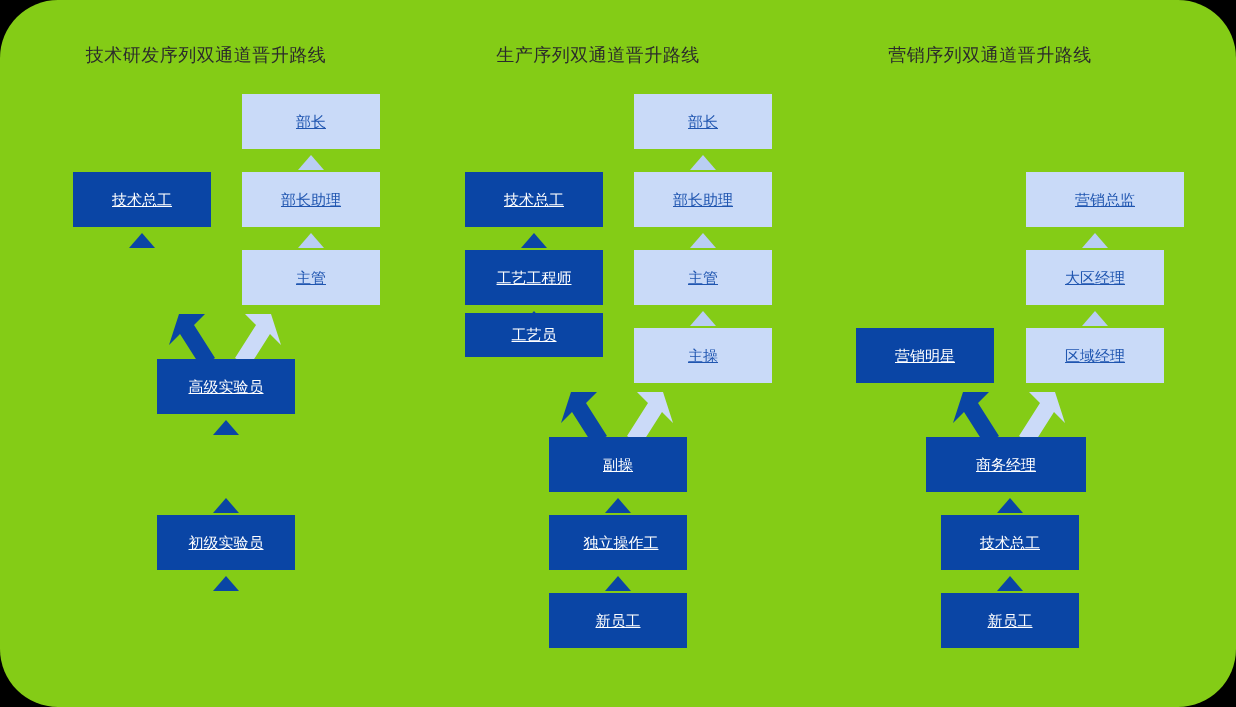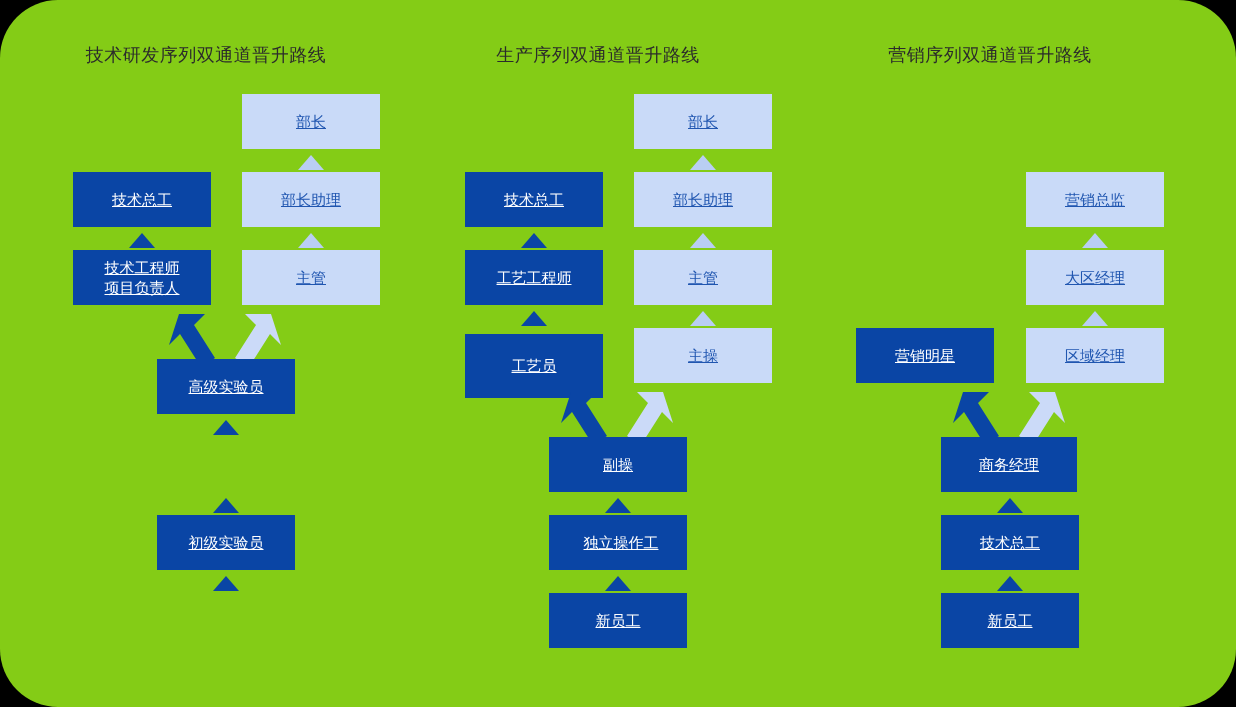--- a/index.html
+++ b/index.html
@@ -105,7 +105,7 @@
   <div class="col" style="left:784px;">
     <div class="col-title">营销序列双通道晋升路线</div>
 
-    <div class="node light" style="left:242px;top:172px;width:138px;height:55px;">营销总监</div>
+    <div class="node light" style="left:242px;top:172px;width:158px;height:55px;">营销总监</div>
     <div class="tri light" style="left:298px;top:233px;"></div>
     <div class="node light" style="left:242px;top:250px;width:138px;height:55px;text-align:right;">大区经理</div>
     <div class="tri light" style="left:298px;top:311px;"></div>

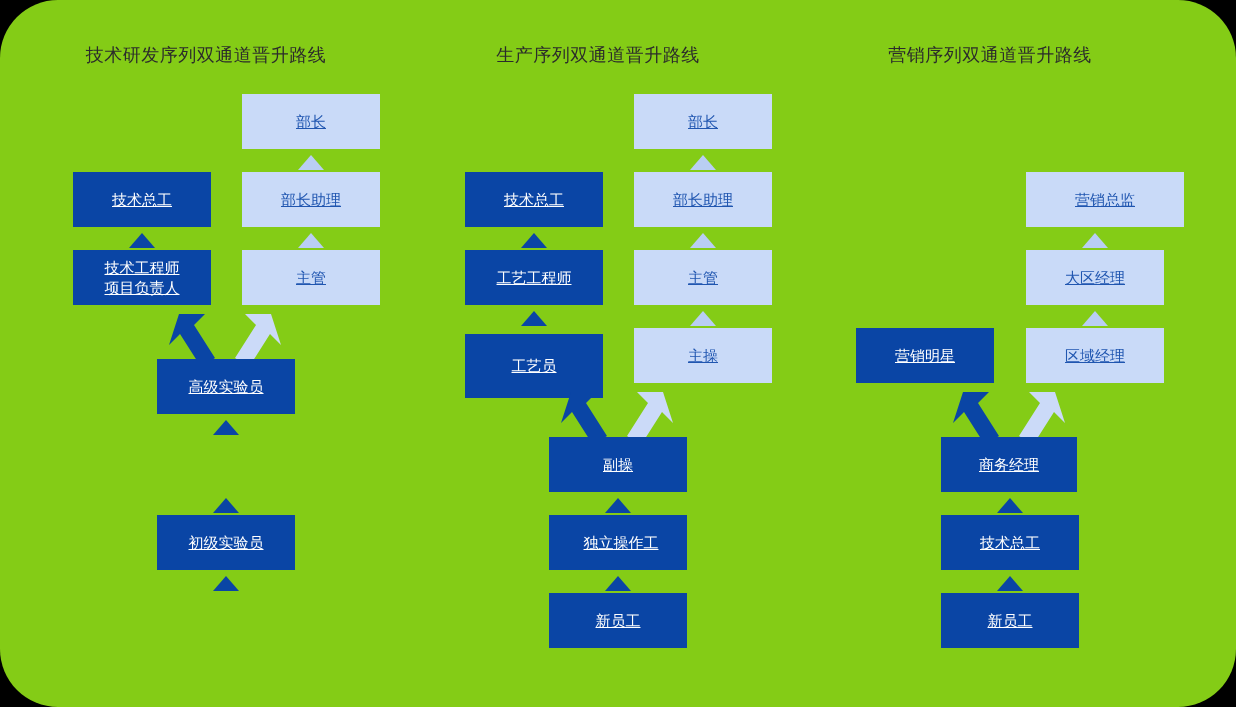--- a/index.html
+++ b/index.html
@@ -54,8 +54,6 @@
 
     <div class="node dark" style="left:73px;top:172px;width:138px;height:55px;">技术总工</div>
     <div class="tri dark" style="left:129px;top:233px;"></div>
-    <div class="node dark" style="left:73px;top:250px;width:138px;height:55px;">技术工程师
-项目负责人</div>
 
     <div class="fork" style="left:165px;top:312px;">
       <svg width="120" height="62" viewBox="0 0 120 62">

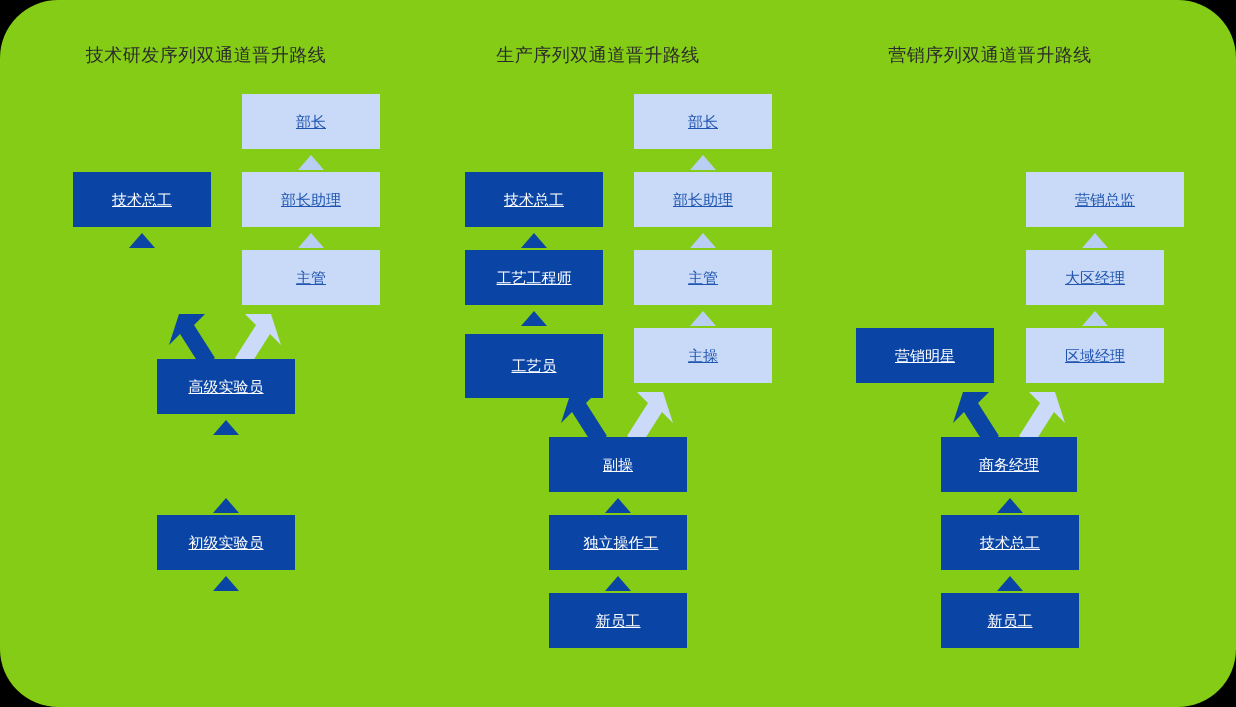--- a/index.html
+++ b/index.html
@@ -84,7 +84,7 @@
     <div class="tri dark" style="left:129px;top:233px;"></div>
     <div class="node dark" style="left:73px;top:250px;width:138px;height:55px;">工艺工程师</div>
     <div class="tri dark" style="left:129px;top:311px;"></div>
-    <div class="node dark" style="left:73px;top:334px;width:138px;height:64px;">工艺员</div>
+    <div class="node dark" style="left:73px;top:313px;width:138px;height:44px;">工艺员</div>
 
     <div class="fork" style="left:165px;top:390px;">
       <svg width="120" height="62" viewBox="0 0 120 62">

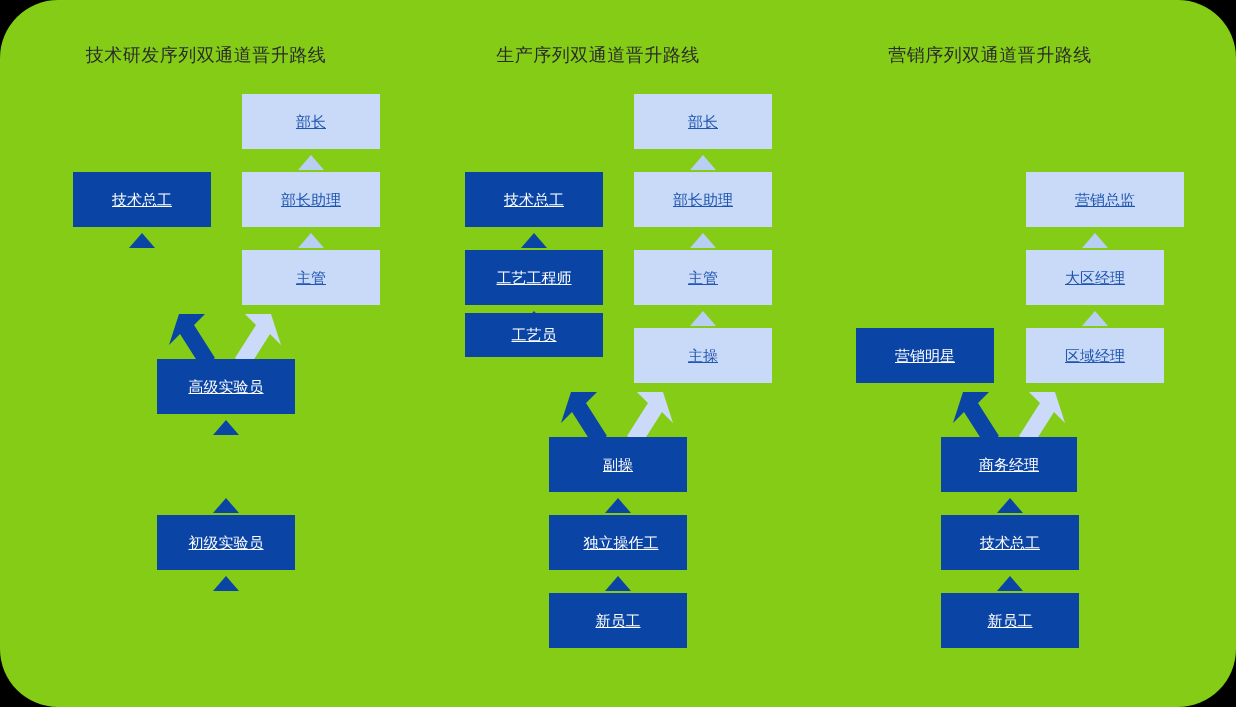--- a/index.html
+++ b/index.html
@@ -118,7 +118,7 @@
       </svg>
     </div>
 
-    <div class="node dark" style="left:157px;top:437px;width:136px;height:55px;">商务经理</div>
+    <div class="node dark" style="left:142px;top:437px;width:160px;height:55px;">商务经理</div>
     <div class="tri dark" style="left:213px;top:498px;"></div>
     <div class="node dark" style="left:157px;top:515px;width:138px;height:55px;">技术总工</div>
     <div class="tri dark" style="left:213px;top:576px;"></div>

